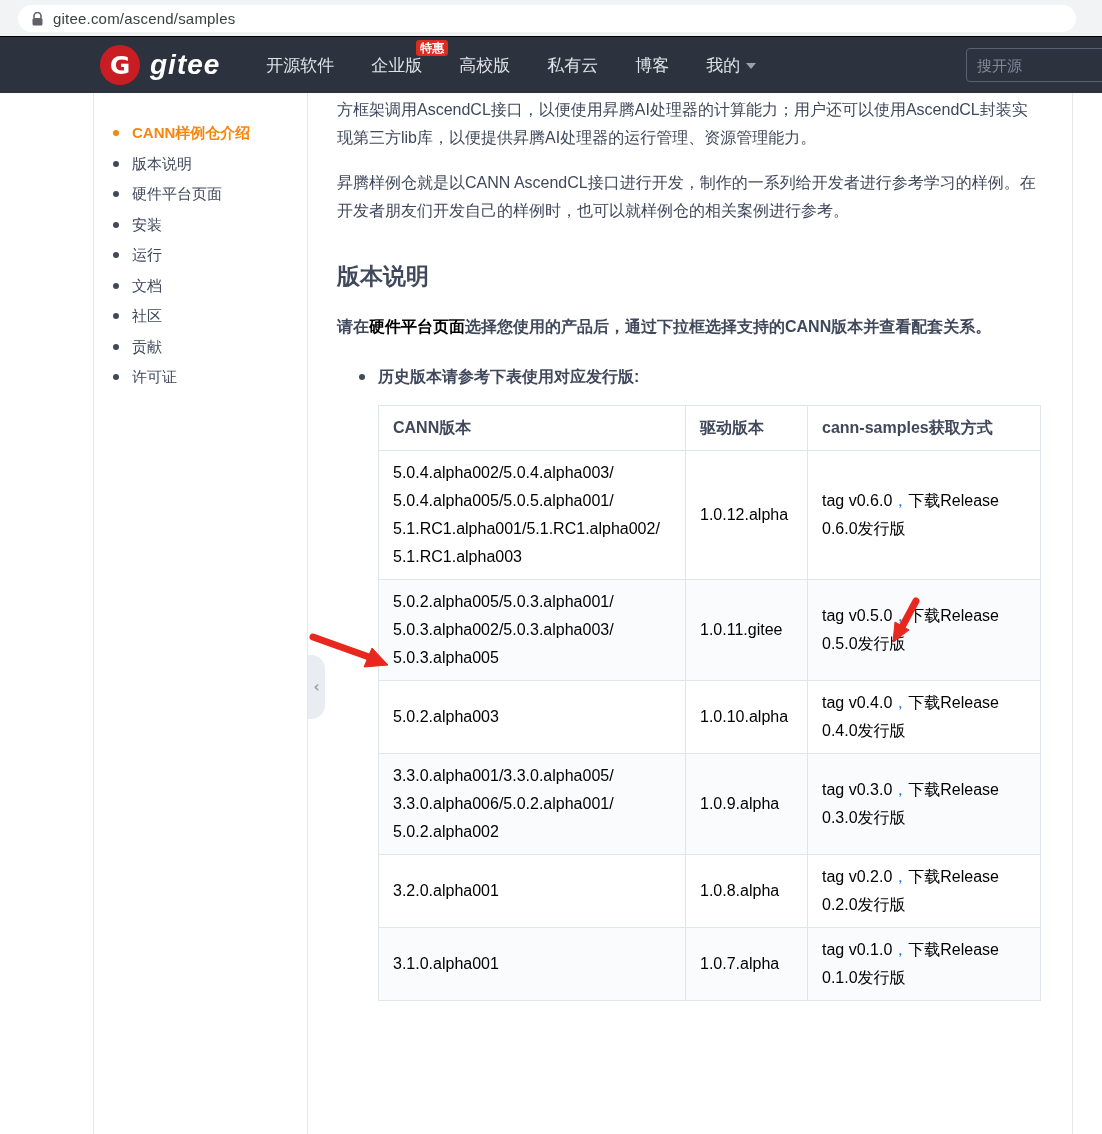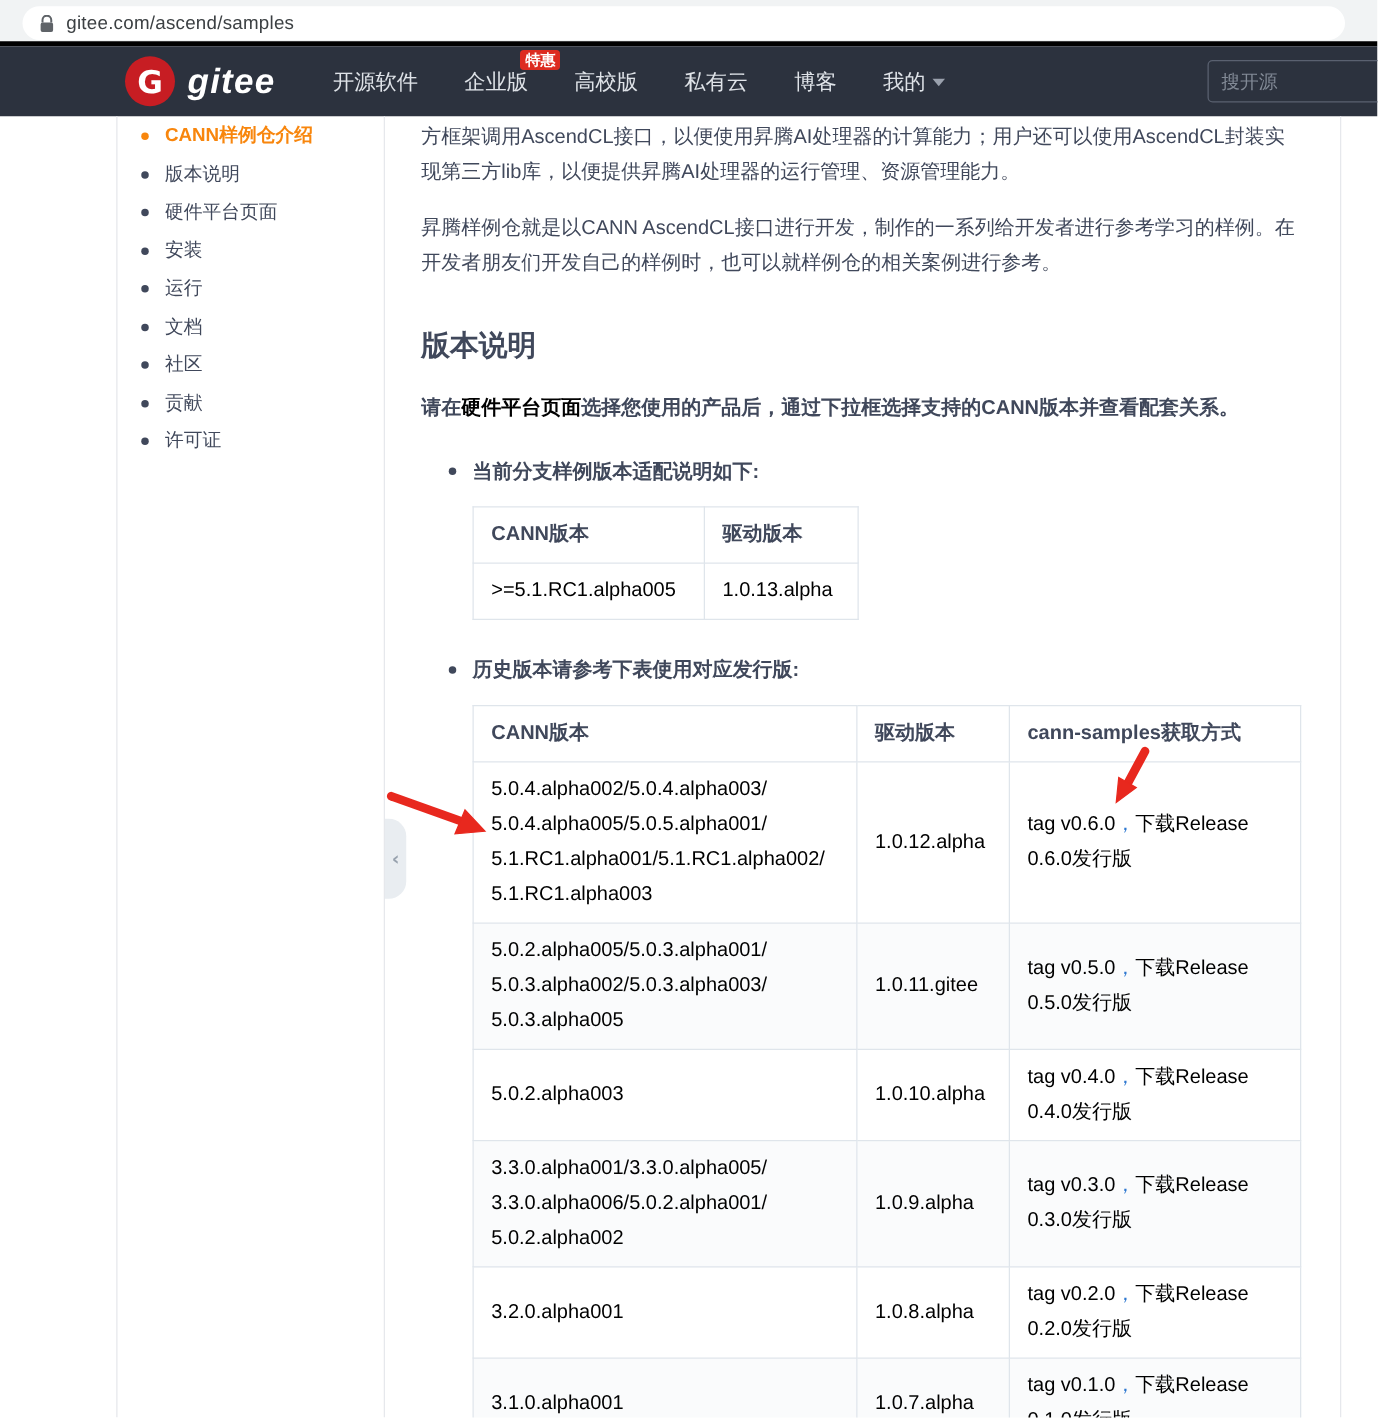--- a/index.html
+++ b/index.html
@@ -9,7 +9,7 @@
 
   
   .browser-bar { position:absolute; left:0; top:0; width:1102px; height:37px;
-    background:#f1f3f4; border-bottom:4px solid #000000; }
+    background:#f1f3f4; border-bottom:1px solid #000000; }
   .omnibox { position:absolute; left:18px; top:5px; width:1058px; height:27px;
     background:#fff; border-radius:14px; display:flex; align-items:center; padding-left:14px; }
   .lock { width:11px; height:14px; margin-right:10px; }

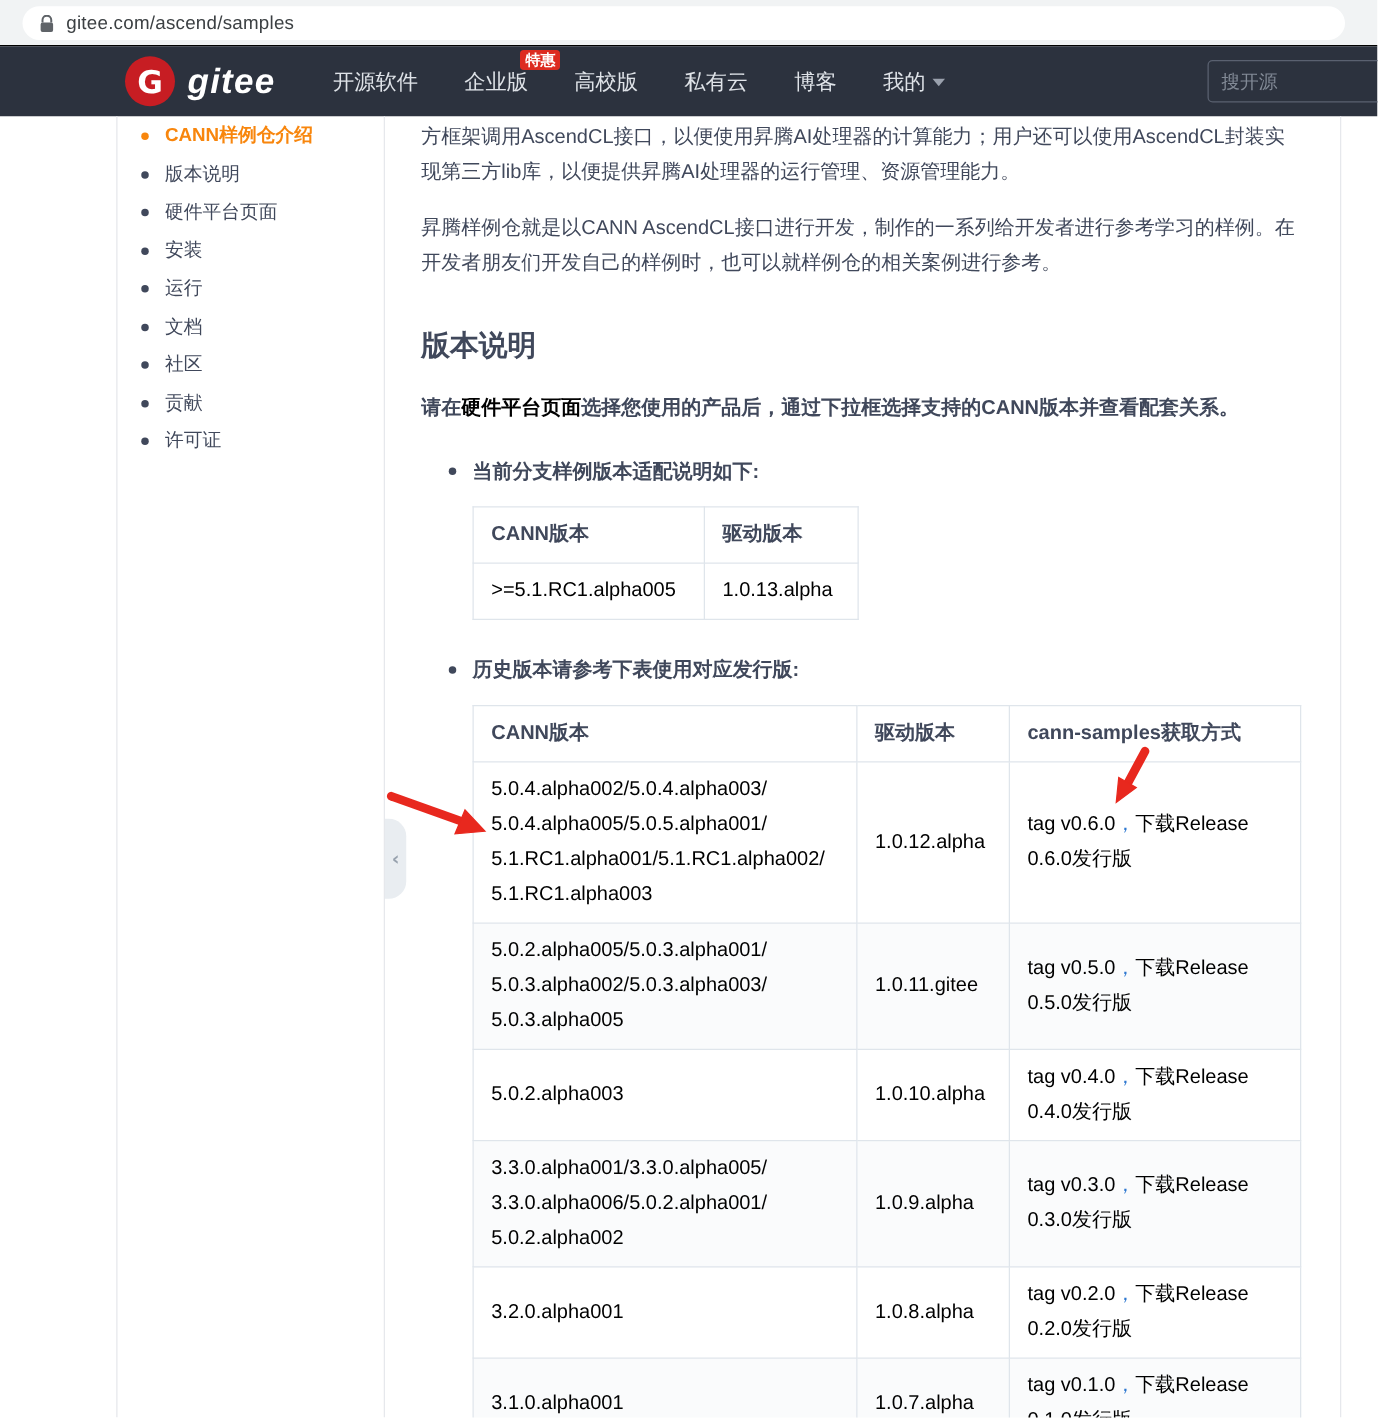--- a/index.html
+++ b/index.html
@@ -41,7 +41,7 @@
   .vline.l1 { left:93px; } .vline.l2 { left:307px; } .vline.l3 { left:1072px; }
 
   
-  .toc { position:absolute; left:113px; top:100px; width:185px; list-style:none; }
+  .toc { position:absolute; left:113px; top:124px; width:185px; list-style:none; }
   .toc li { position:relative; padding-left:19px; margin-bottom:12.5px; font-size:15px;
     color:#40485b; line-height:18px; cursor:pointer; white-space:nowrap; }
   .toc li::before { content:""; position:absolute; left:0; top:6px; width:6px; height:6px;

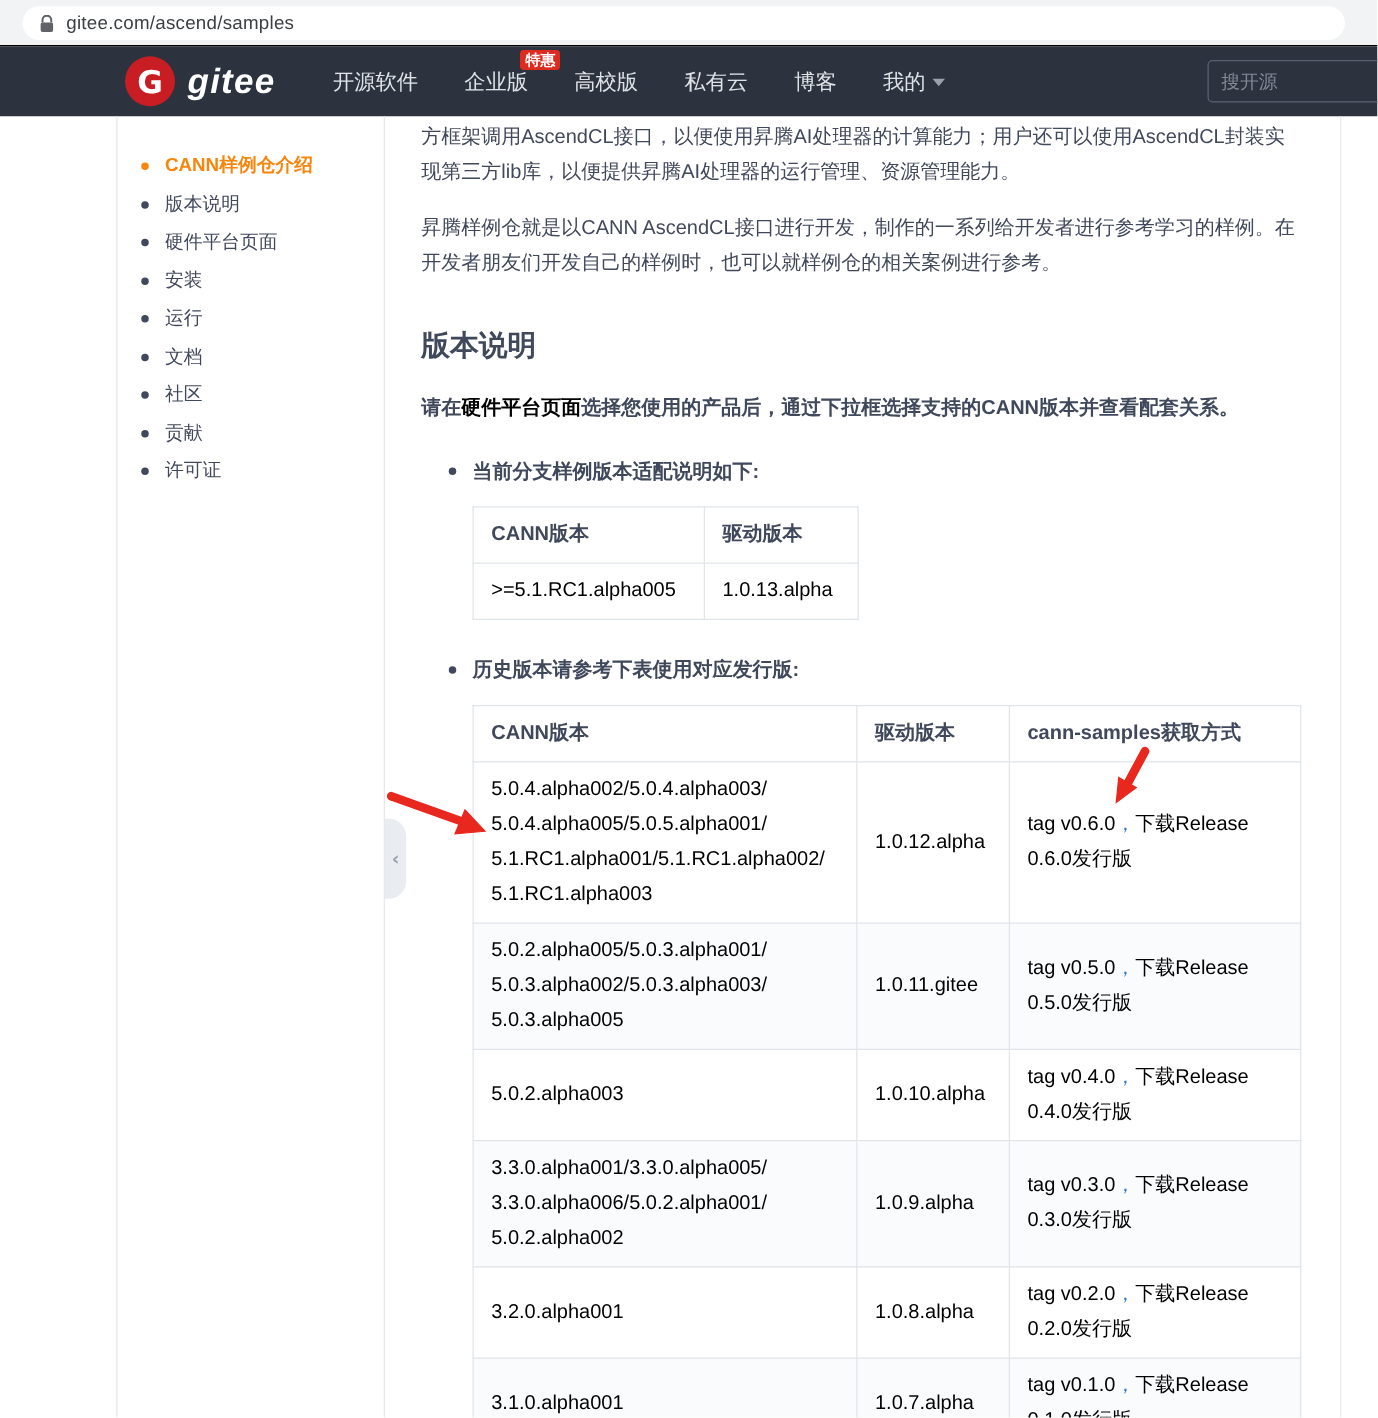--- a/index.html
+++ b/index.html
@@ -143,23 +143,6 @@
 
     <p class="note"><span>请在</span><a class="link">硬件平台页面</a><span>选择您使用的产品后，通过下拉框选择支持的CANN版本并查看配套关系。</span></p>
 
-    <div class="bullet-section">
-      <div class="bullet-line">当前分支样例版本适配说明如下:</div>
-      <table class="doc-table t1">
-        <thead>
-          <tr>
-            <th class="c1">CANN版本</th>
-            <th class="c2">驱动版本</th>
-          </tr>
-        </thead>
-        <tbody>
-          <tr>
-            <td class="c1"><a class="link">&gt;=5.1.RC1.alpha005</a></td>
-            <td class="c2"><a class="link">1.0.13.alpha</a></td>
-          </tr>
-        </tbody>
-      </table>
-    </div>
 
     <div class="bullet-section">
       <div class="bullet-line">历史版本请参考下表使用对应发行版:</div>

